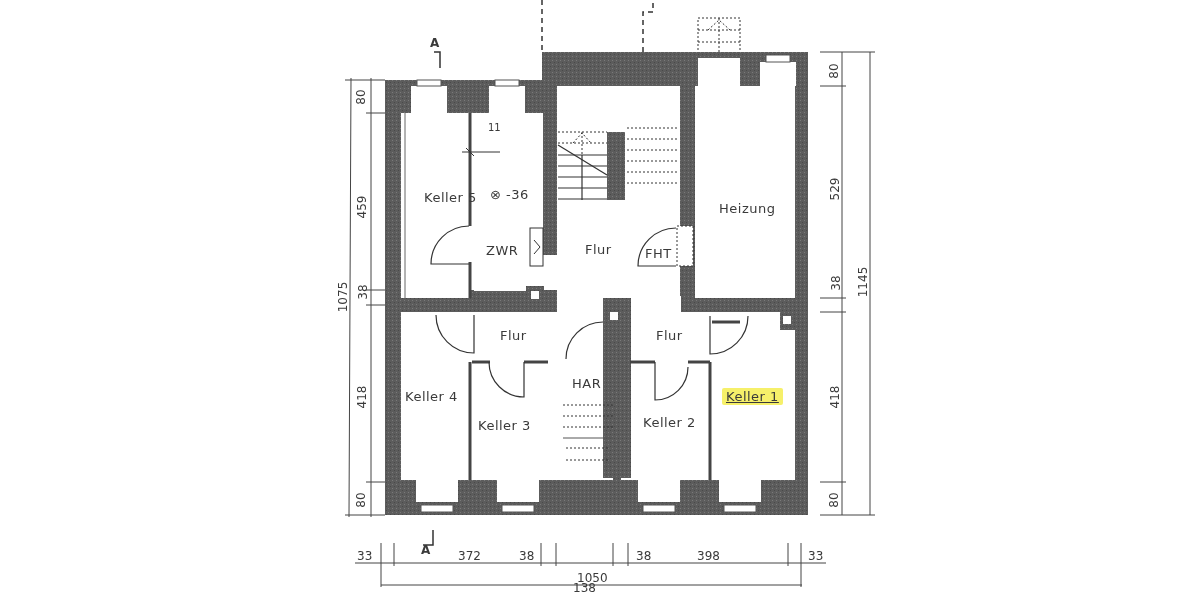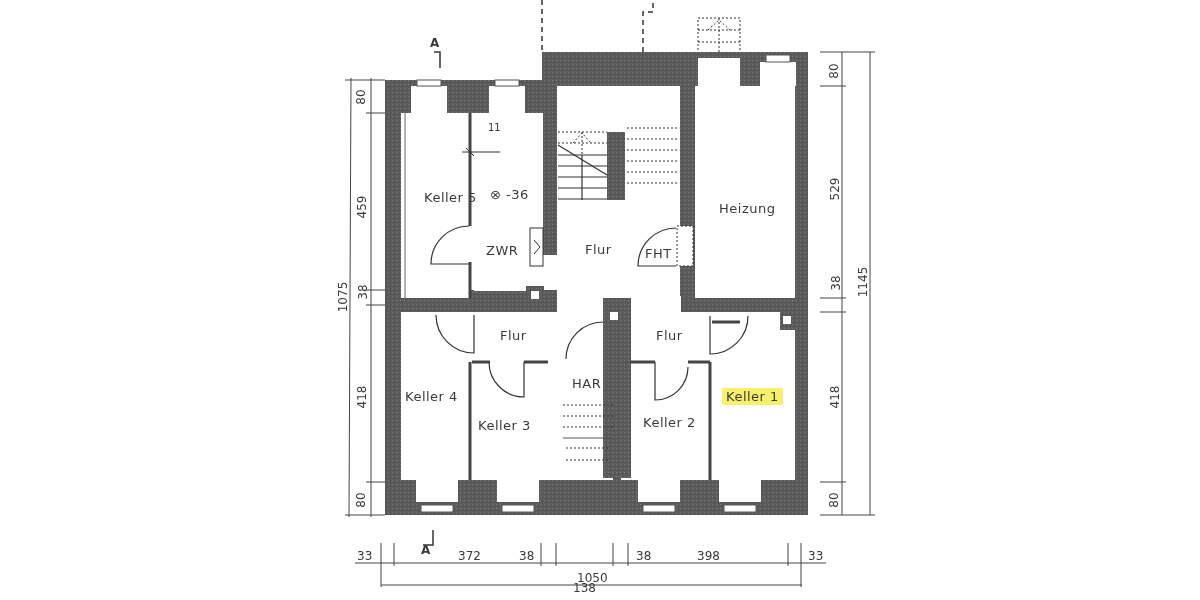--- a/index.html
+++ b/index.html
@@ -8,7 +8,7 @@
   .lbl { position: absolute; font-family: "DejaVu Sans", sans-serif; font-size: 13px; color: #3a3a3a; white-space: nowrap; letter-spacing: 0.5px; }
   .dim { position: absolute; font-family: "DejaVu Sans", sans-serif; font-size: 12px; color: #3a3a3a; white-space: nowrap; }
   .vdim { transform: rotate(-90deg); transform-origin: center center; }
-  .hl { background: #f6f06a; padding: 1px 4px; border-radius: 2px; }
+  .hl { background: #f6f06a; padding: 1px 4px; border-radius: 2px; text-decoration: underline; }
 </style>
 </head>
 <body>

